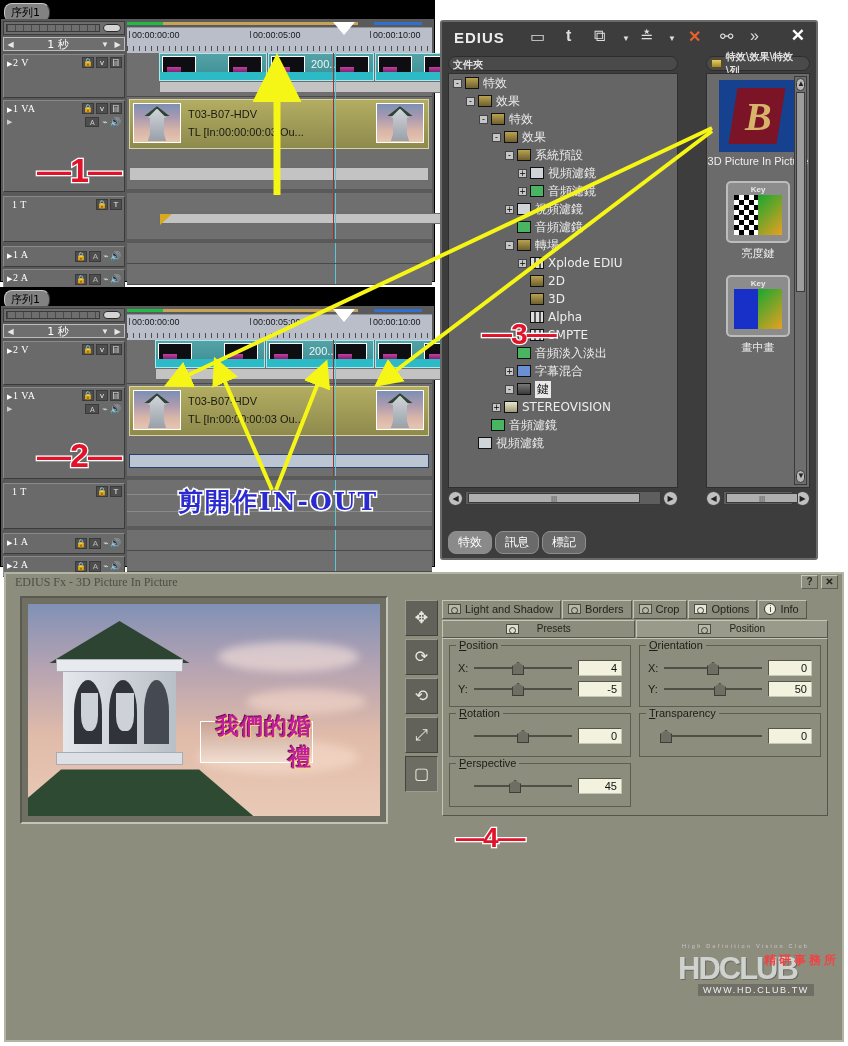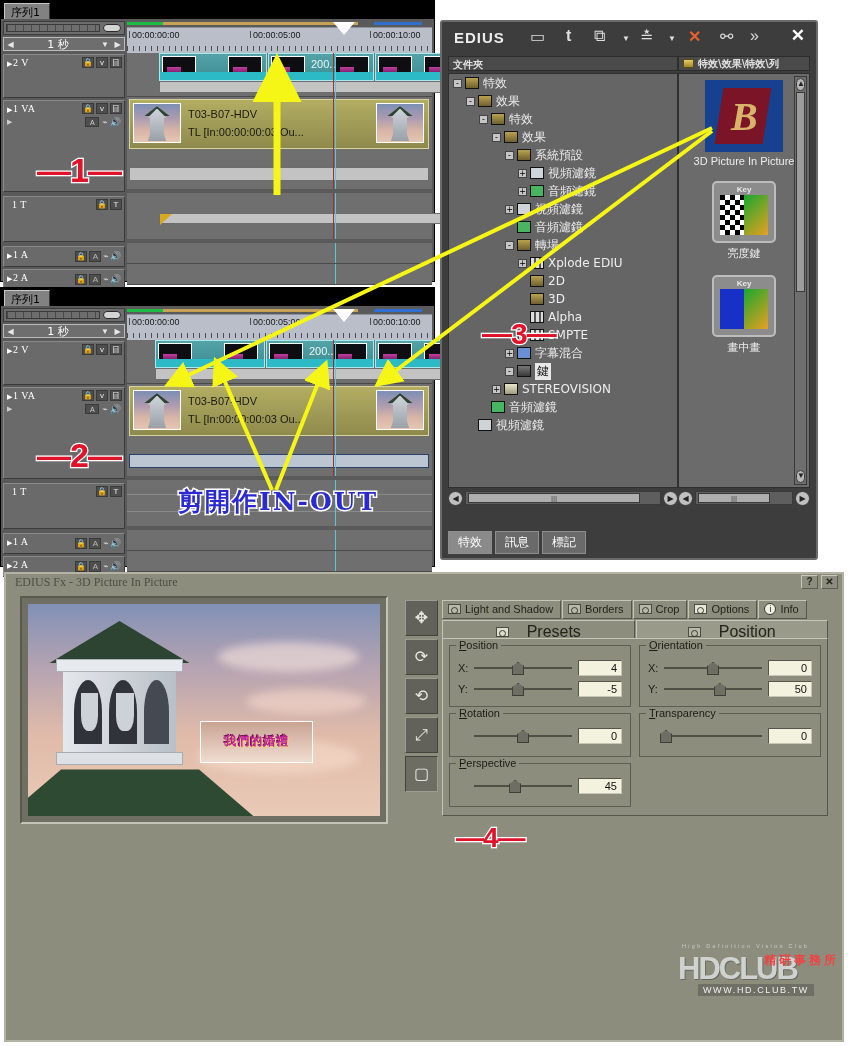--- a/index.html
+++ b/index.html
@@ -272,7 +272,7 @@
 
   
   #arrows{ position:absolute; inset:0; pointer-events:none; z-index:25; }
-  .cjk { font-family:"DejaVu Sans", sans-serif; }
+  .cjk { font-family:"DejaVu Sans", sans-serif;border-radius:8px; }
   .cjk-serif { font-family:"DejaVu Serif", serif; }
   .inout {
     position:absolute; left:178px; top:485px; font-size:25px; font-weight:bold;

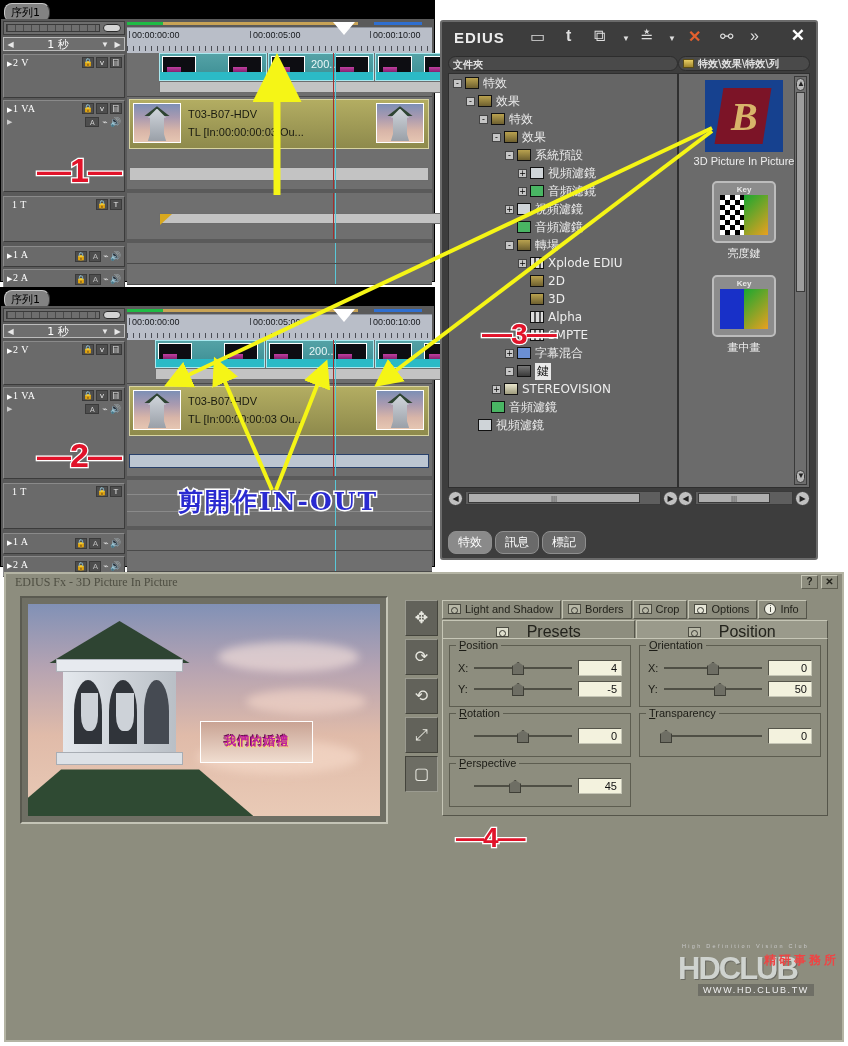--- a/index.html
+++ b/index.html
@@ -174,7 +174,7 @@
   .ic-stereo{background:linear-gradient(#e9e6cd,#9e9b7d);}
   .tnode.sel .lbl{ background:#e9e9e9; color:#111; padding:0 2px;}
 
-  .previewpane { position:absolute; right:6px; top:34px; width:132px; bottom:52px;}
+  .previewpane { position:absolute; right:6px; top:34px; width:104px; bottom:52px;}
   .pvbox { position:absolute; left:0;right:0;top:17px;bottom:18px;
     background:#6b6b6b; border:1px solid #2f2f2f; overflow:hidden;}
   .pv-item { text-align:center; color:#ededed; font-size:11px; margin-top:6px;}

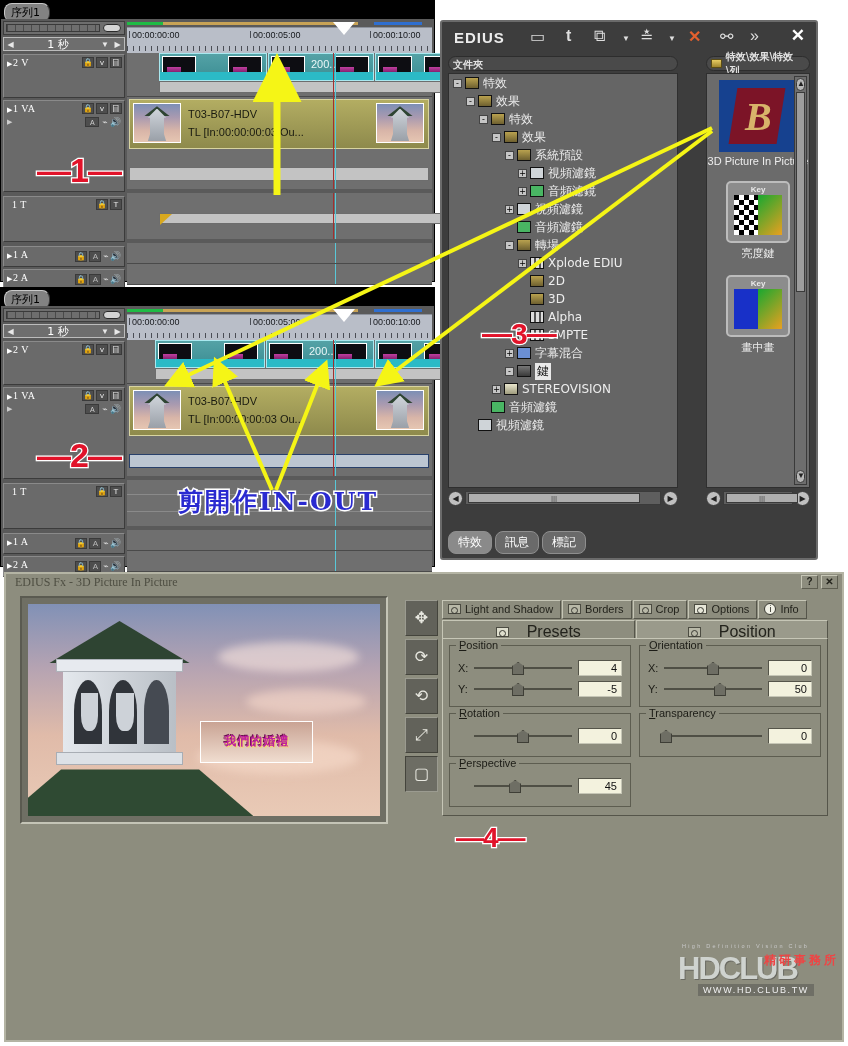--- a/index.html
+++ b/index.html
@@ -699,6 +699,11 @@
             <span class="lbl">SMPTE</span>
           </div>
           <div class="tnode cjk" style="padding-left: 56px;">
+            <div class="pm blank"></div>
+            <div class="tn-ico ic-af"></div>
+            <span class="lbl">音頻淡入淡出</span>
+          </div>
+          <div class="tnode cjk" style="padding-left: 56px;">
             <div class="pm">+</div>
             <div class="tn-ico ic-t"></div>
             <span class="lbl">字幕混合</span>

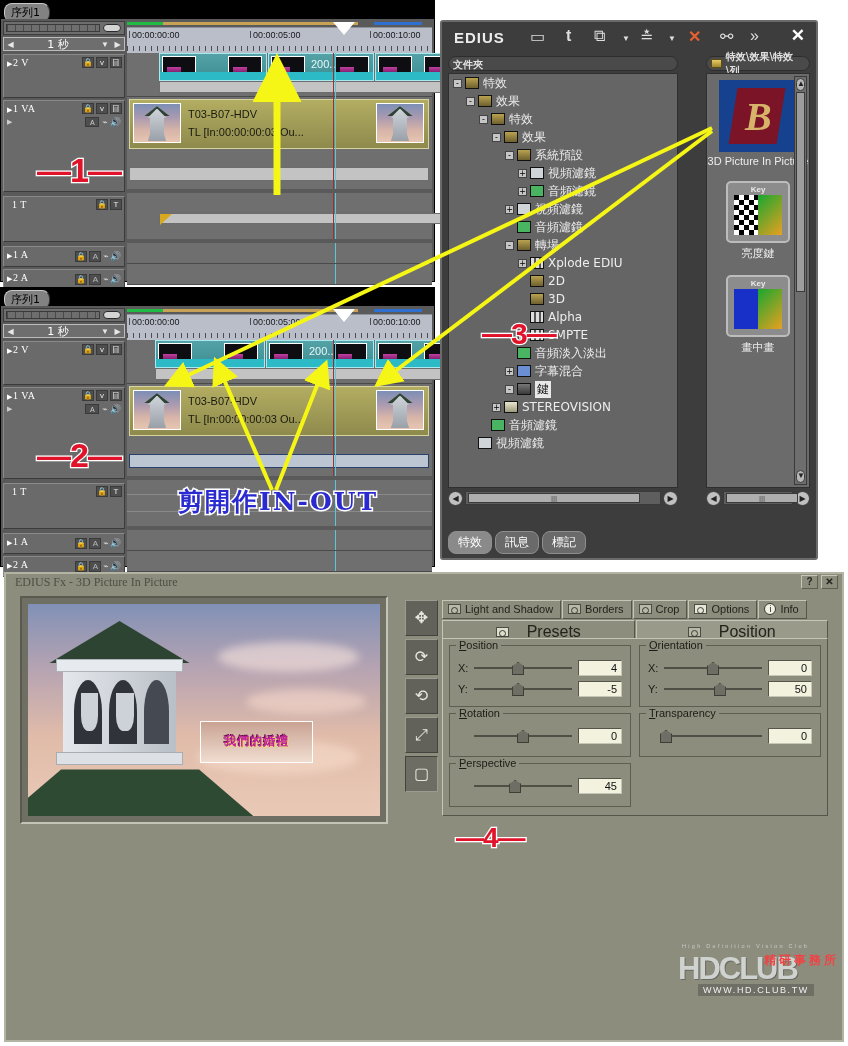--- a/index.html
+++ b/index.html
@@ -237,7 +237,7 @@
     border:1px solid #3a3a33; border-radius:50%;}
   .ftab2row{display:flex; gap:1px; margin-top:1px;}
   .ftab2{ flex:1; background:#8d8d7e; border:1px solid; border-color:#c6c6b6 #55554a #55554a #c6c6b6;
-    color:#23231c;font-size:16px;padding:2px 0 3px 0; display:flex;align-items:center;
+    color:#23231c;font-size:10px;padding:2px 0 3px 0; display:flex;align-items:center;
     justify-content:center; gap:18px;}
   .ftab2.sel{background:#9a9a8b;}
 

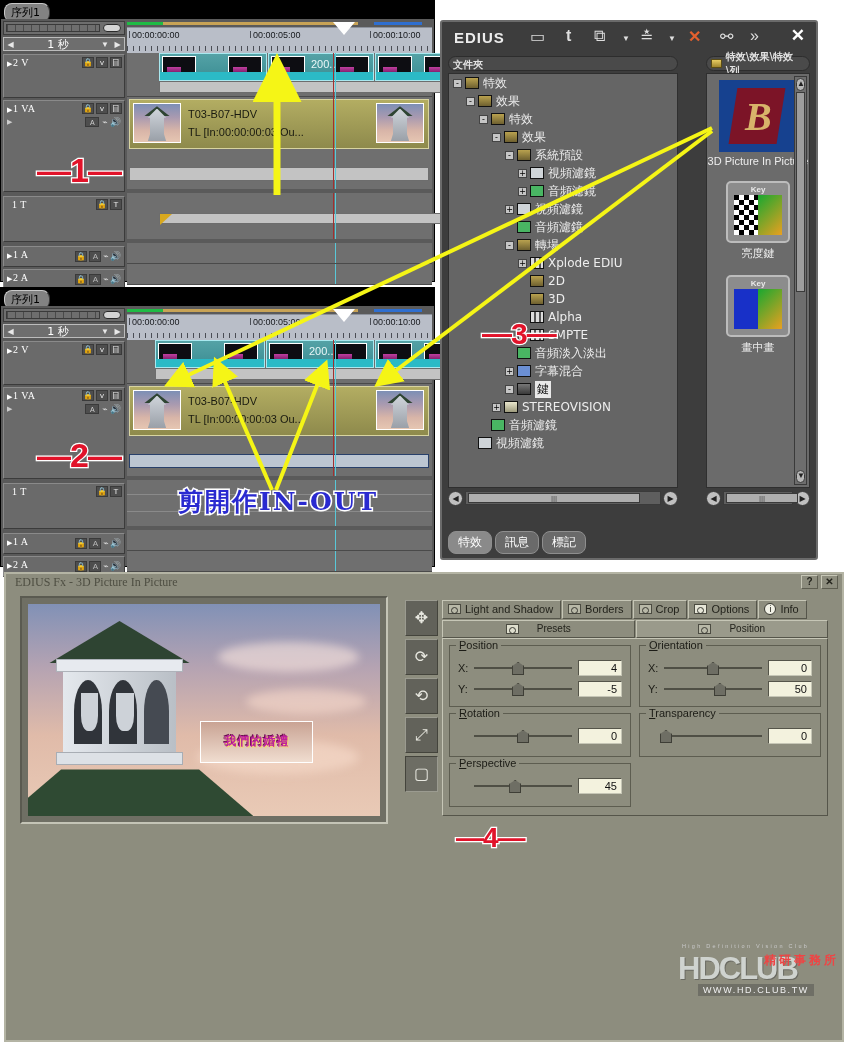--- a/index.html
+++ b/index.html
@@ -827,7 +827,7 @@
         <div style="position:absolute;left:49%;top:55%;width:32%;height:20%;
                     background:linear-gradient(#c9a394,#f0ddd0);border:1px solid #fff;
                     display:flex;align-items:center;justify-content:center;">
-          <span class="cjk" style="color:#c01e9e;font-size:12px;font-weight:bold;letter-spacing:1px;
+          <span class="cjk" style="color:#c01e9e;font-size:23px;font-weight:bold;letter-spacing:1px;
                        text-shadow:1px 1px 0 #f3d86e,-1px -1px 0 #6a1050;text-align:right;">我們的婚禮</span>
         </div>
       </div>

